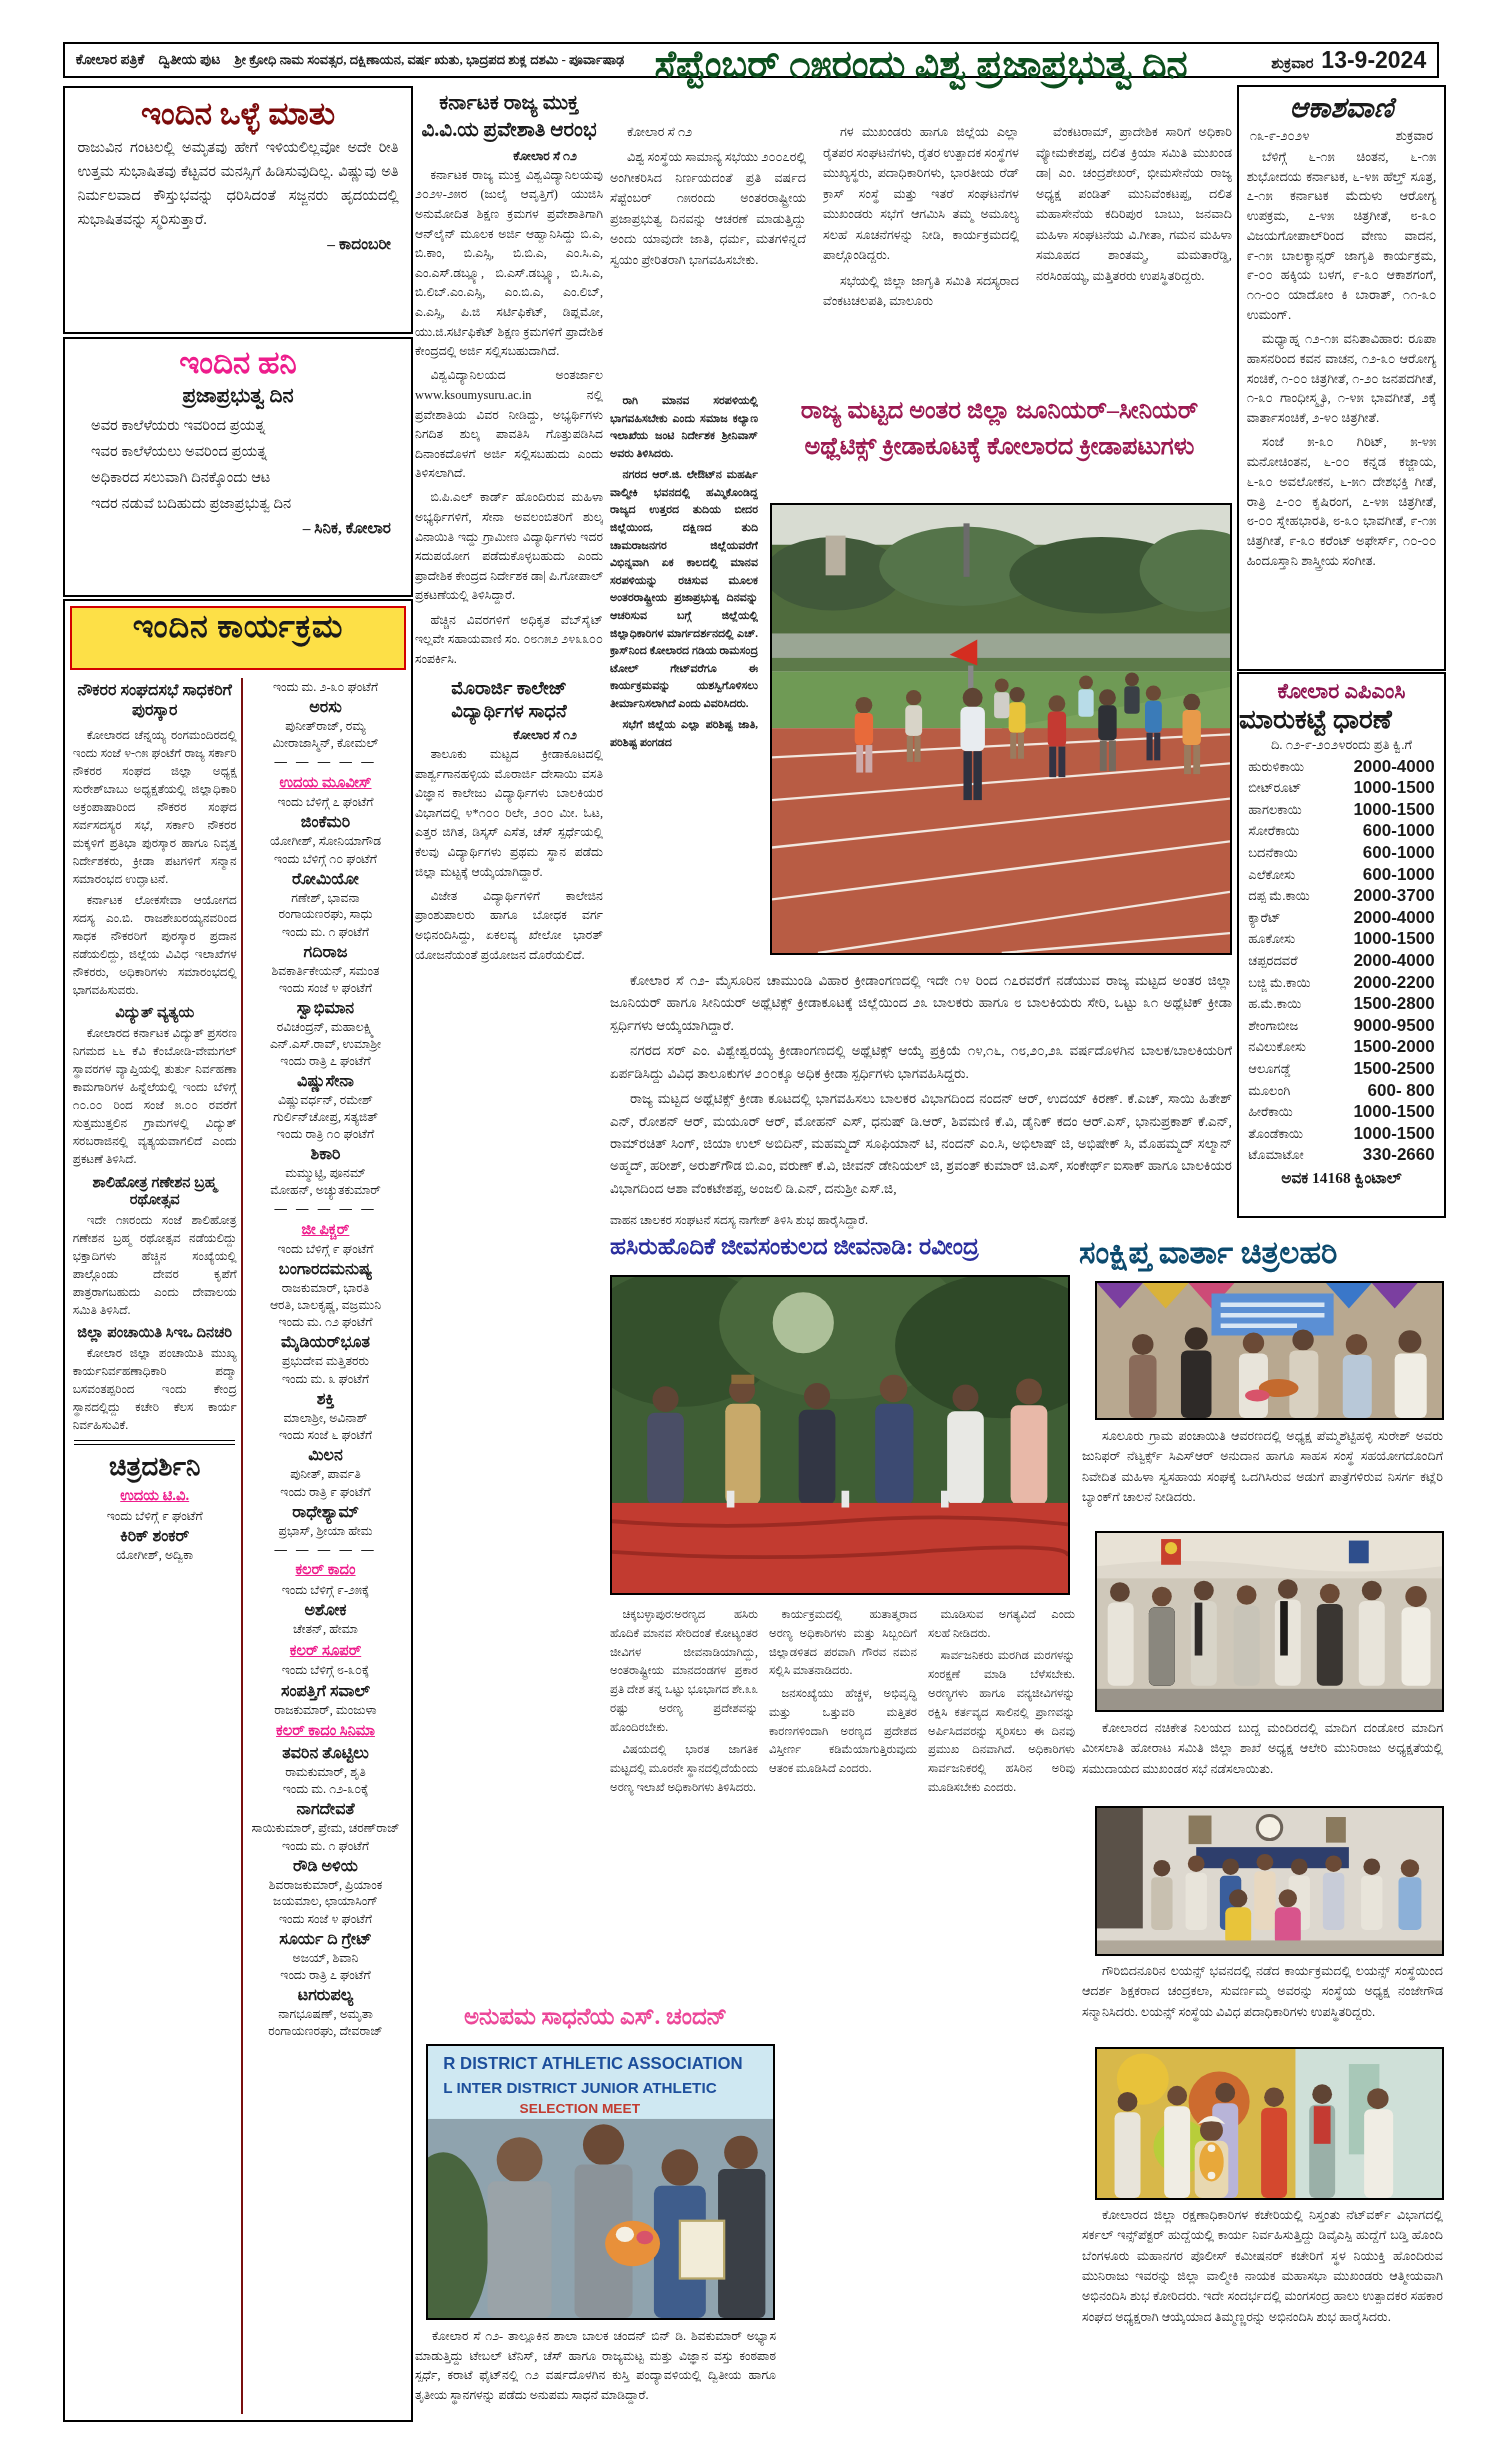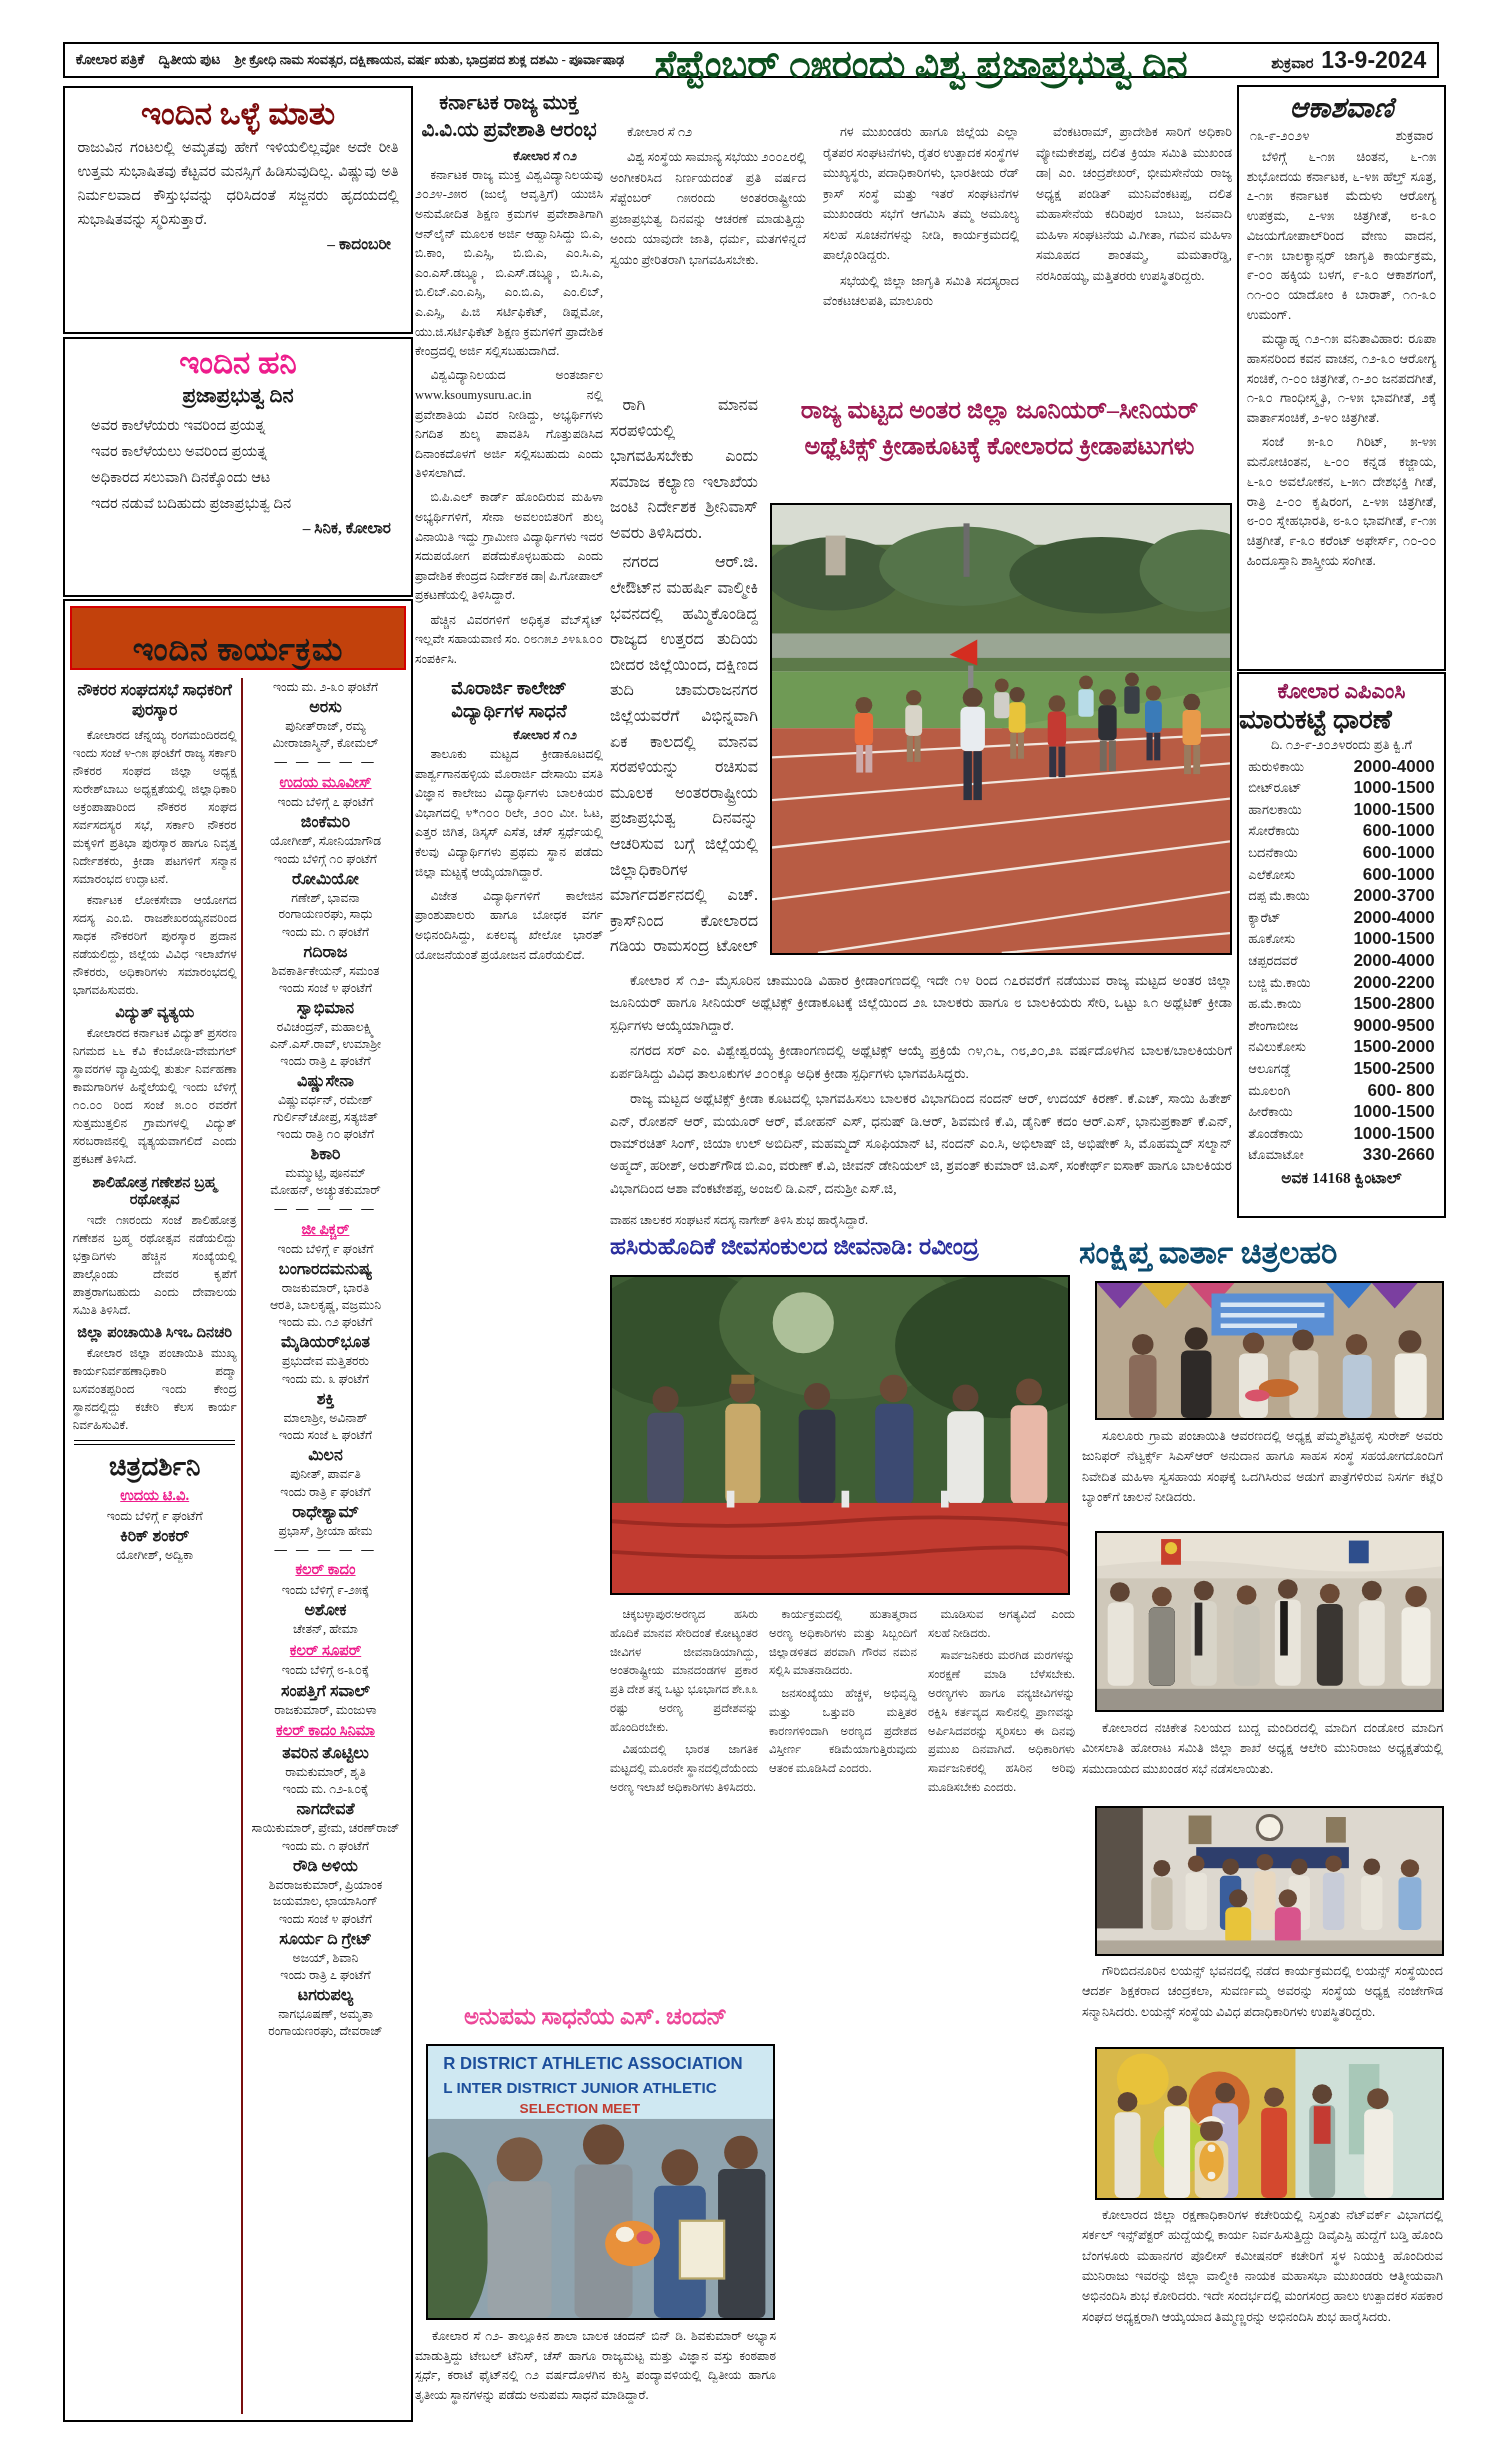--- a/index.html
+++ b/index.html
@@ -54,7 +54,7 @@
   .dem-col{width:196px;overflow:hidden;}
   .dem-col p{font-size:12.7px;line-height:1.62;text-align:justify;margin:0 0 4.6px;text-indent:17px;}
   .sport-head{color:#9c1b52;font-size:24px;font-weight:bold;text-align:center;line-height:1.5;}
-  .sidecol p{font-size:16px;line-height:1.6;text-align:justify;margin:0 0 3.9px;text-indent:12.4px;}
+  .sidecol p{font-size:11px;line-height:1.6;text-align:justify;margin:0 0 3.9px;text-indent:12.4px;font-weight:bold;}
   .wide p{font-size:13.5px;line-height:1.66;text-align:justify;margin:0 0 3.1px;text-indent:20px;}
   .stray{font-size:12px;}
   .blue-head{color:#2b2f9e;font-size:23px;font-weight:bold;}

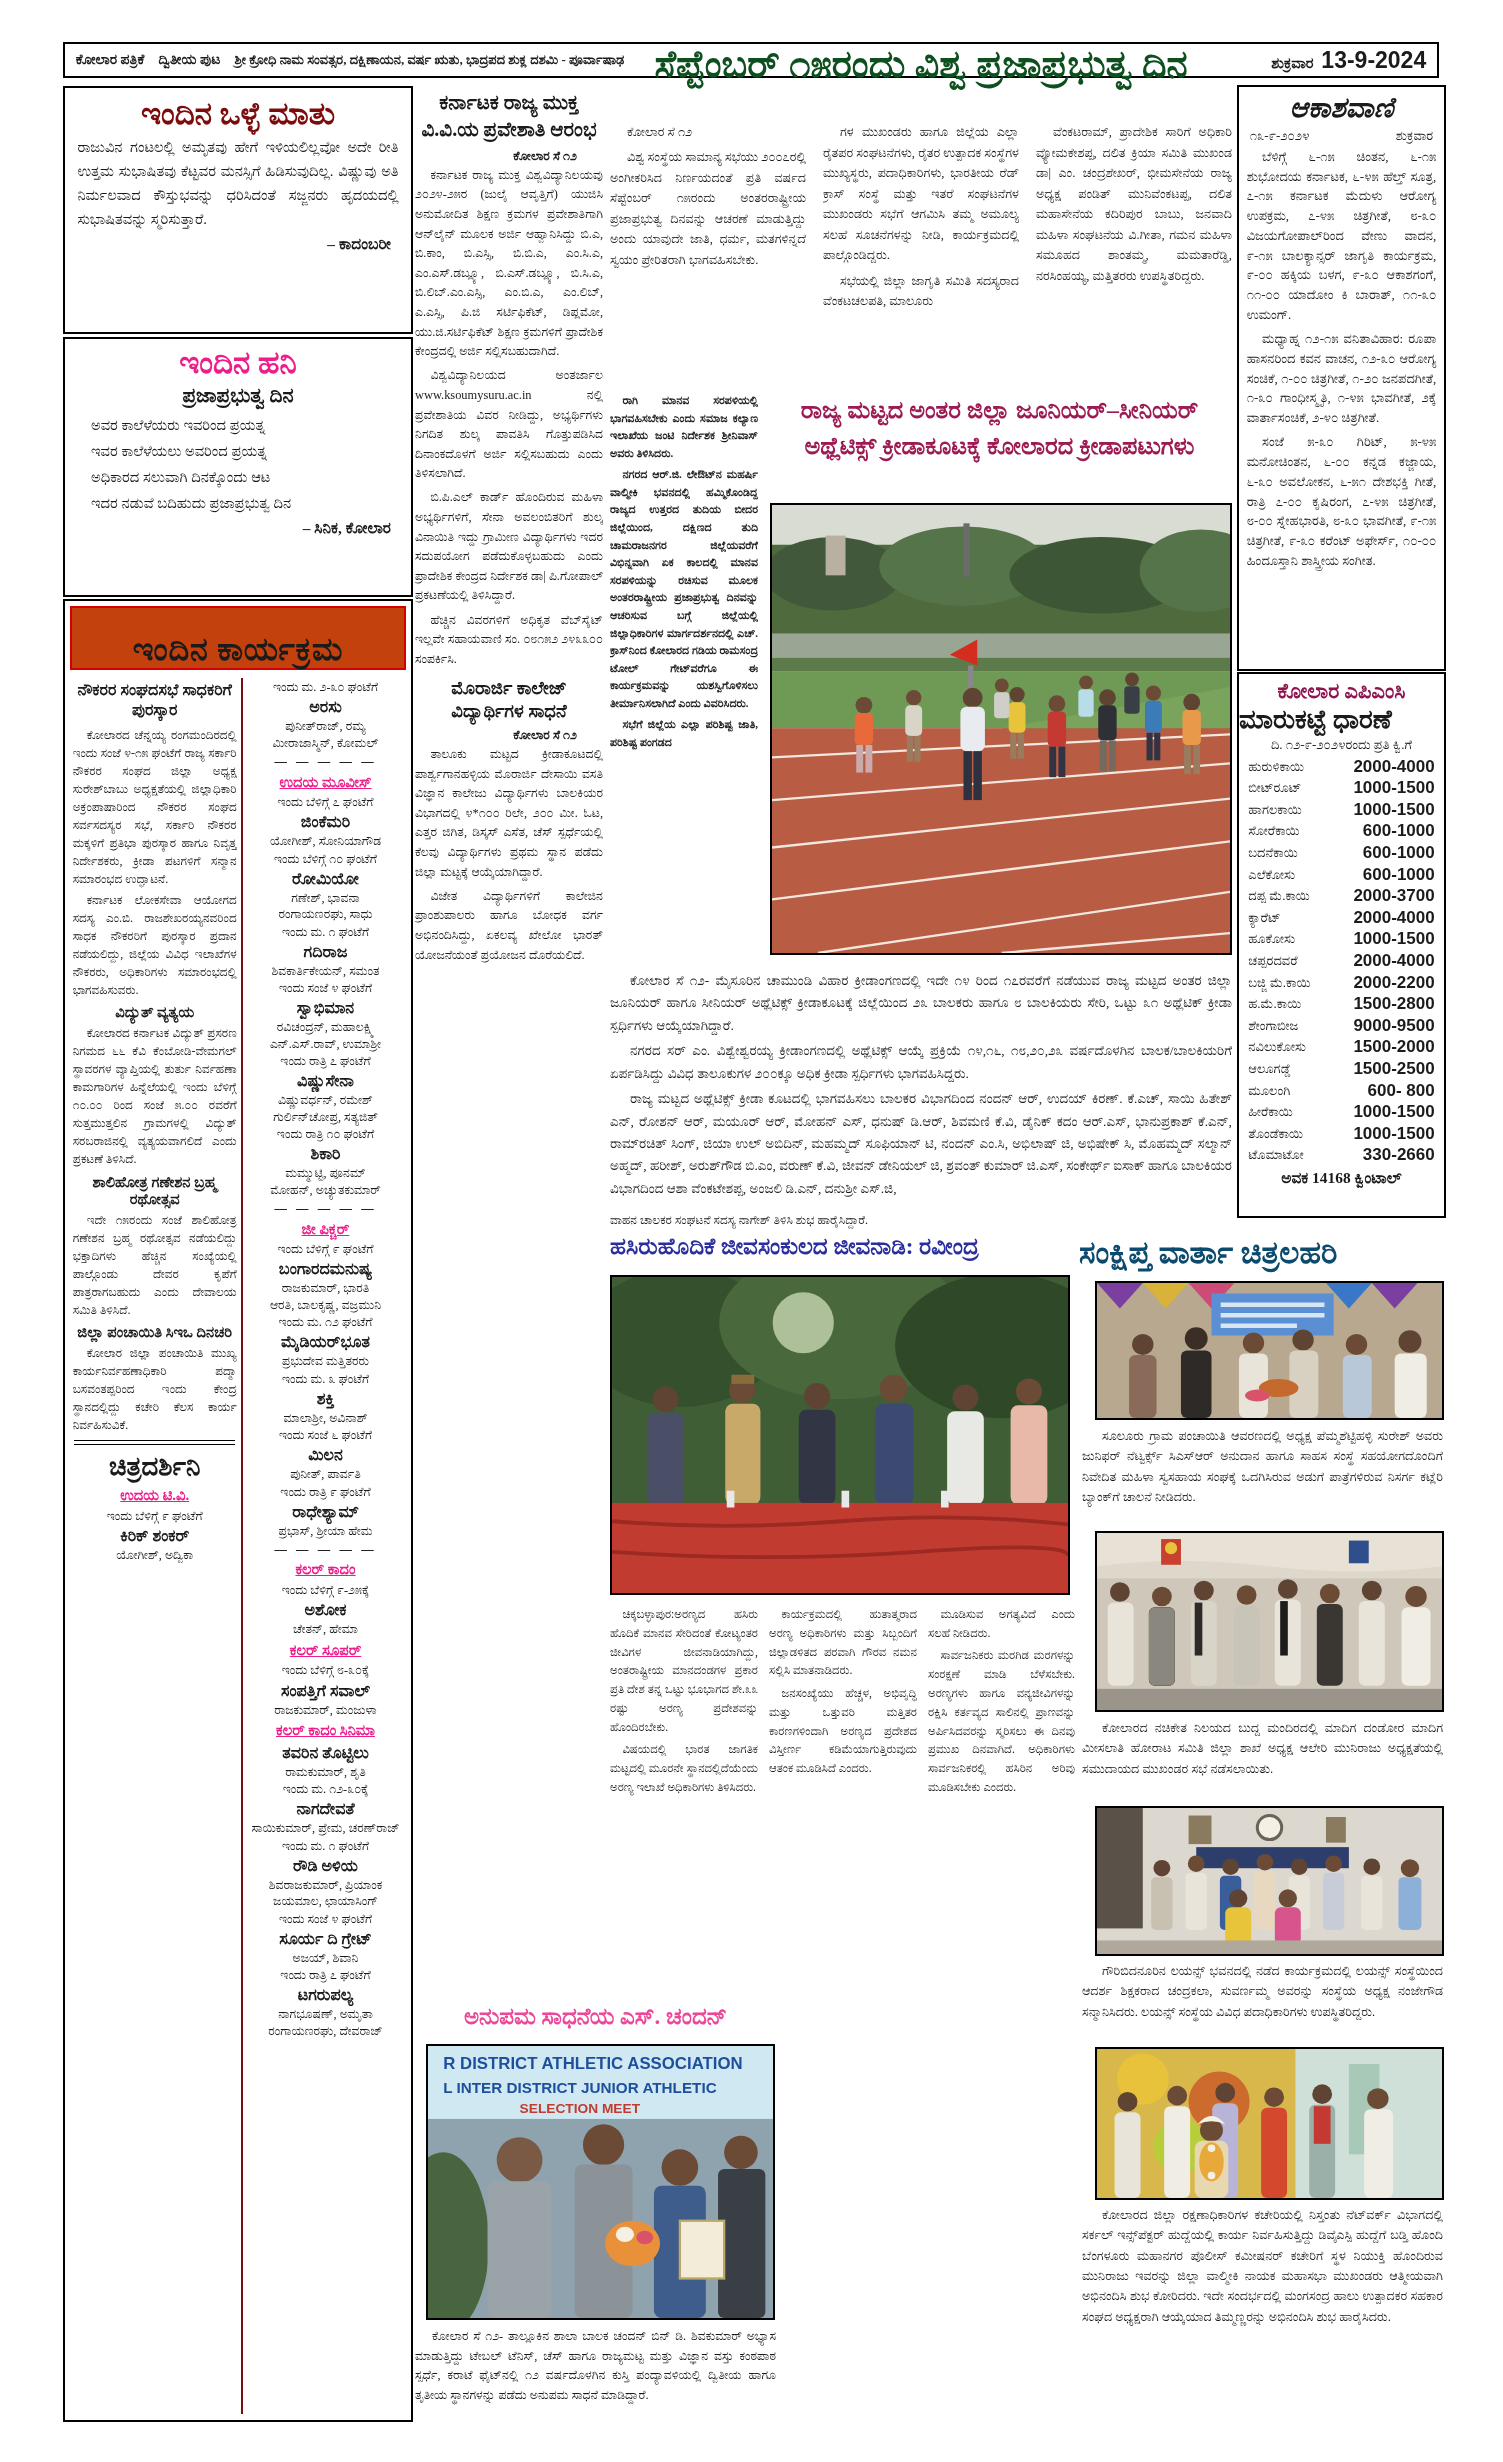--- a/index.html
+++ b/index.html
@@ -26,7 +26,7 @@
   .poem{font-size:14.7px;line-height:1.75;padding-left:26px;}
 
   
-  .banner{margin:5.4px;background:#c2410c;border:2.3px solid #d40000;height:60px;display:flex;align-items:flex-end;justify-content:center;}
+  .banner{margin:5.4px;background:#fde047;border:2.3px solid #d40000;height:60px;display:flex;align-items:flex-start;justify-content:center;}
   .banner-t{font-size:32px;font-weight:bold;letter-spacing:0.8px;}
   .pg-col{position:absolute;top:77px;bottom:6.2px;overflow:hidden;}
   .pg-div{position:absolute;top:77px;bottom:6.2px;left:176px;width:2.3px;background:#7a0f0f;}

